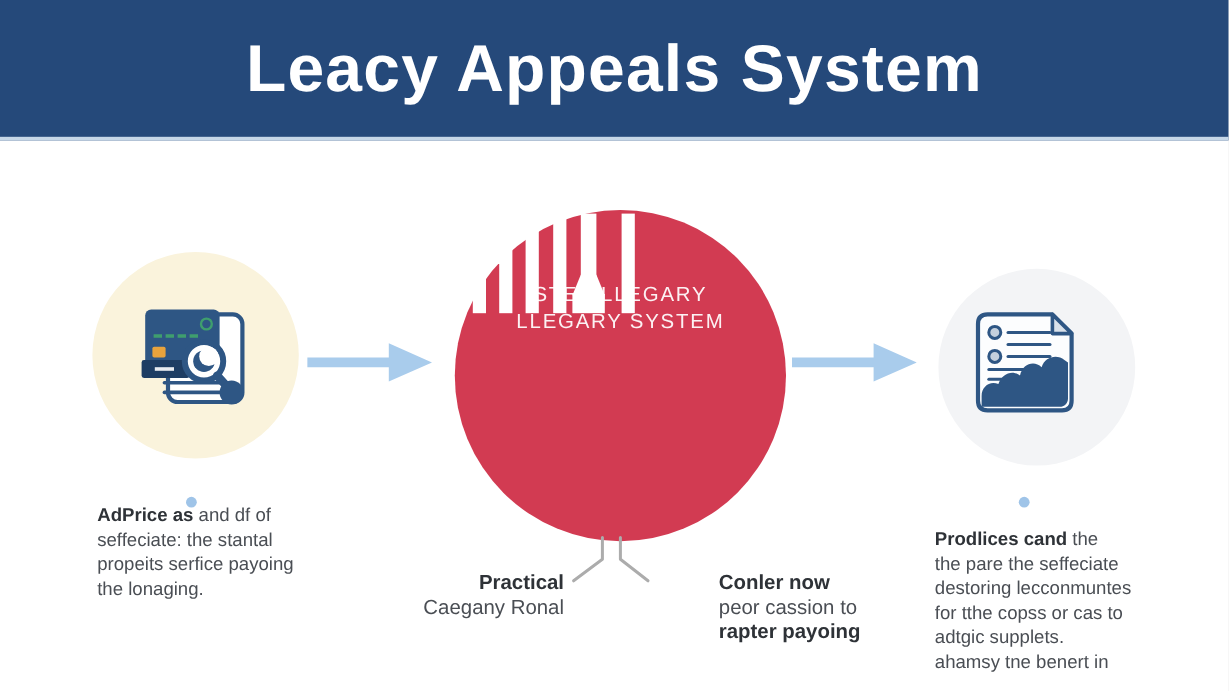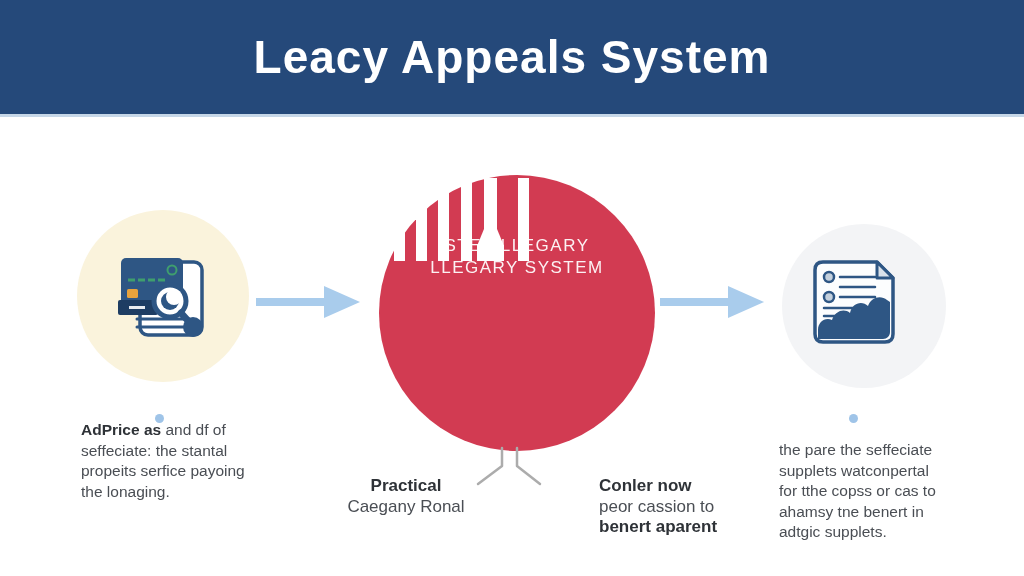--- a/index.html
+++ b/index.html
@@ -16,7 +16,7 @@
     display:flex; align-items:center; justify-content:center;
   }
   .header h1 {
-    margin:0; color:#ffffff; font-size:46px; font-weight:bold; letter-spacing:1px;
+    margin:0; color:#ffffff; font-size:55px; font-weight:bold; letter-spacing:1px;
   }
   
   .bubble { position:absolute; border-radius:50%; }

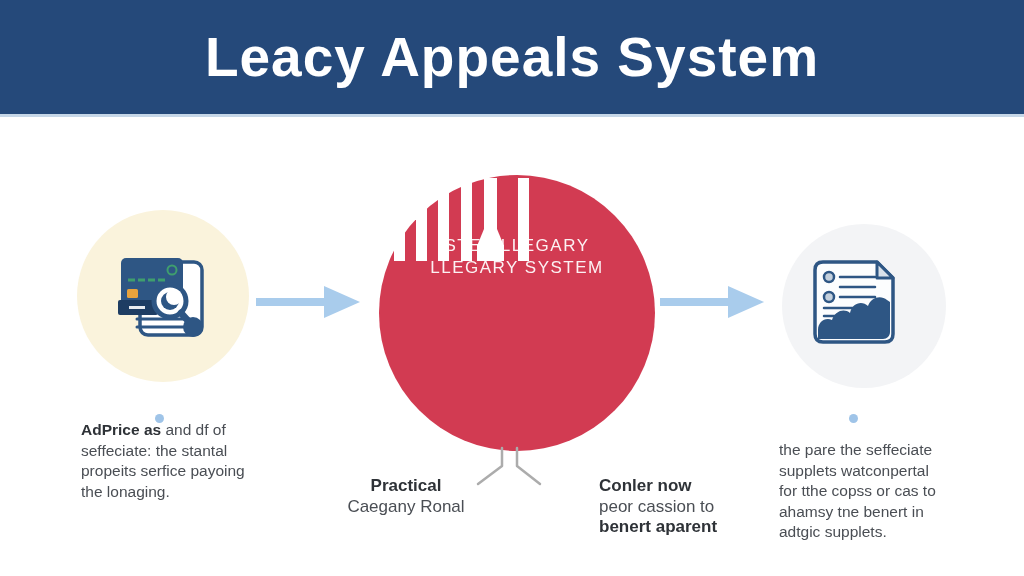--- a/index.html
+++ b/index.html
@@ -151,6 +151,7 @@
   </div>
 
   <div class="note n-right">
+    <p><strong>Prodlices cand</strong><span> the</span></p>
     <p>the pare the seffeciate</p>
     <p>supplets watconpertal</p>
     <p>for tthe copss or cas to</p>

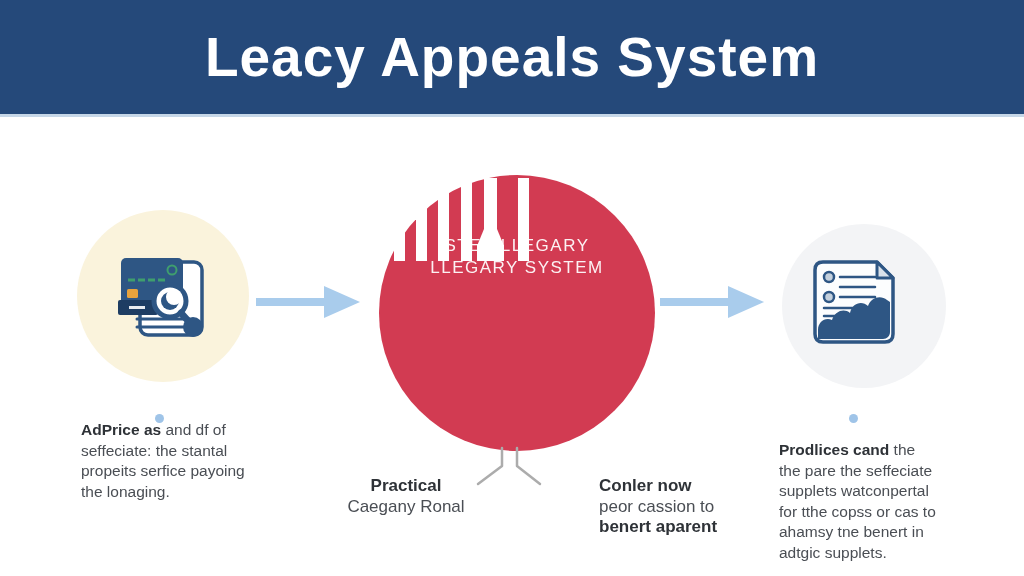--- a/index.html
+++ b/index.html
@@ -47,7 +47,7 @@
   .col { position:absolute; top:476px; font-size:17px; line-height:20.5px; color:var(--text-regular,#4A4E54); }
   .col p { margin:0; }
   .col .b { font-weight:bold; color:var(--text-bold,#2E3237); }
-  .col.c-left  { left:326px; width:160px; text-align:center; }
+  .col.c-left  { left:310px; width:160px; text-align:right; }
   .col.c-right { left:551px; width:170px; text-align:left;margin-left:48px; }
 </style>
 </head>

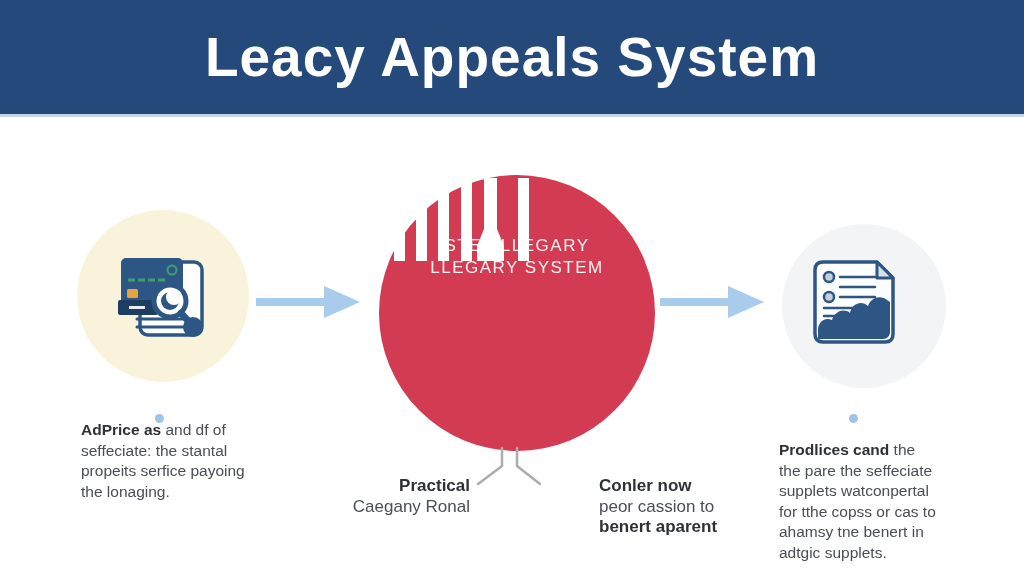--- a/index.html
+++ b/index.html
@@ -153,7 +153,7 @@
   <div class="note n-right">
     <p><strong>Prodlices cand</strong><span> the</span></p>
     <p>the pare the seffeciate</p>
-    <p>supplets watconpertal</p>
+    <p>destoring lecconmuntes</p>
     <p>for tthe copss or cas to</p>
     <p>ahamsy tne benert in</p>
     <p>adtgic supplets.</p>

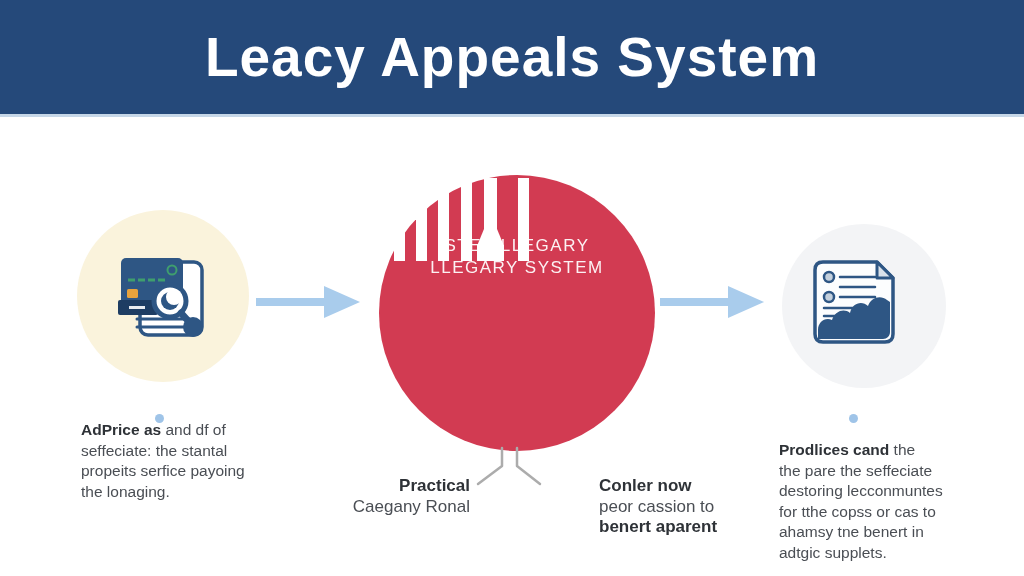--- a/index.html
+++ b/index.html
@@ -147,7 +147,7 @@
   <div class="col c-right">
     <p class="b">Conler now</p>
     <p>peor cassion to</p>
-    <p class="b">benert aparent</p>
+    <p class="b">rapter payoing</p>
   </div>
 
   <div class="note n-right">

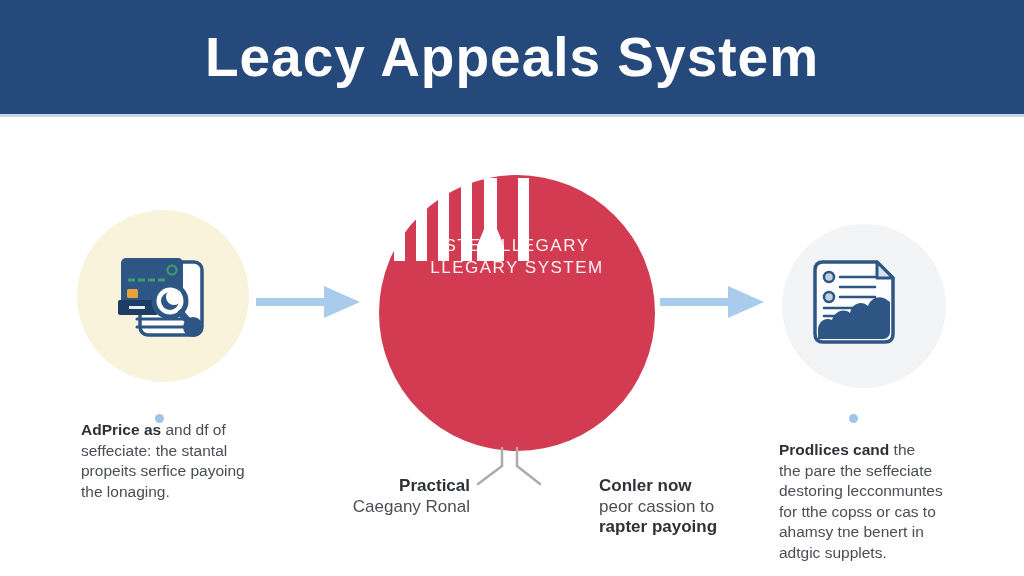--- a/index.html
+++ b/index.html
@@ -155,8 +155,8 @@
     <p>the pare the seffeciate</p>
     <p>destoring lecconmuntes</p>
     <p>for tthe copss or cas to</p>
+    <p>adtgic supplets.</p>
     <p>ahamsy tne benert in</p>
-    <p>adtgic supplets.</p>
   </div>
 
 </div>

